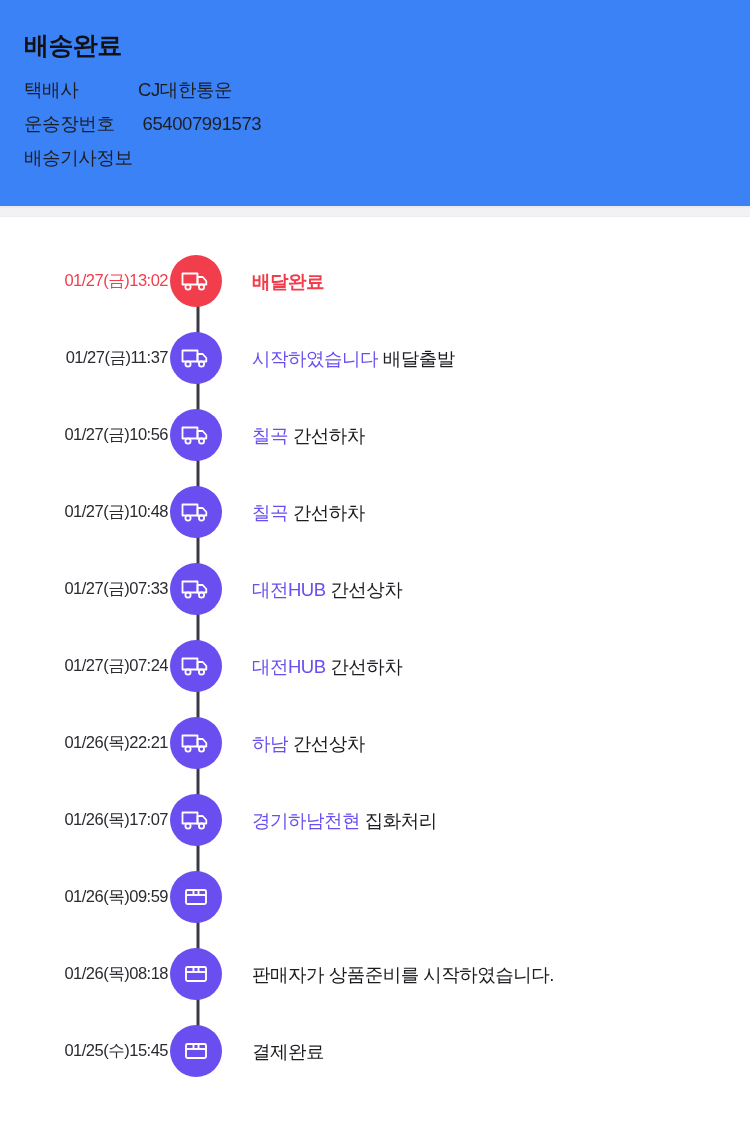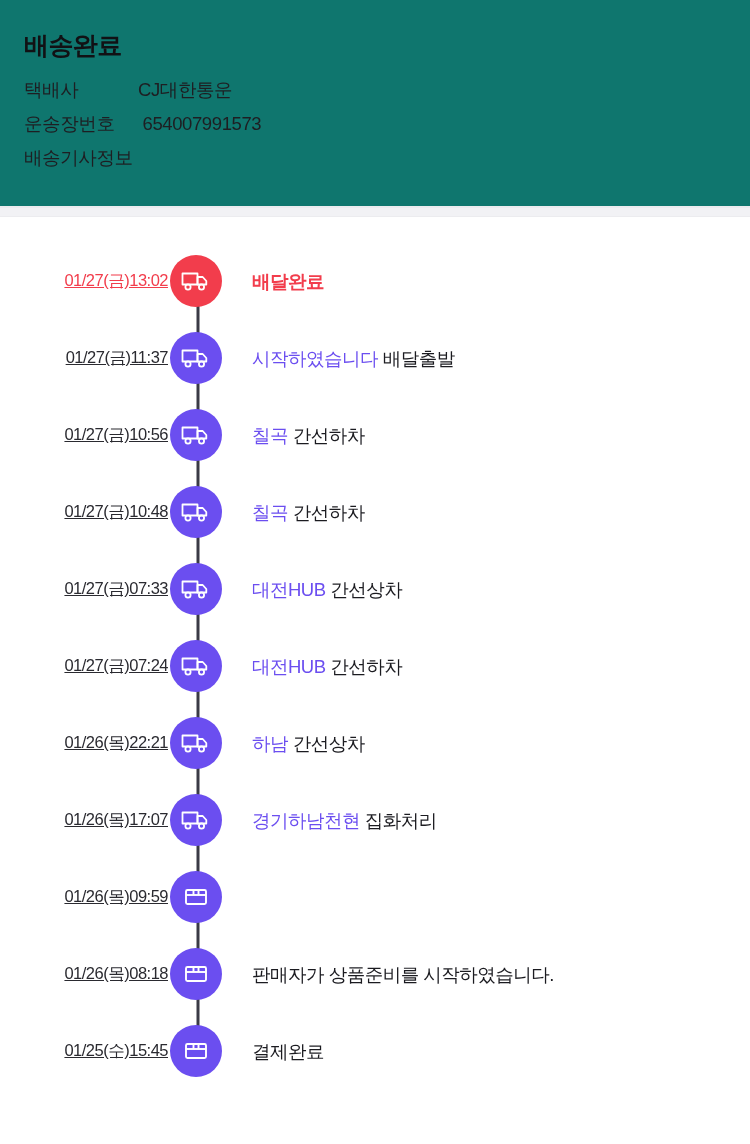--- a/index.html
+++ b/index.html
@@ -18,7 +18,7 @@
   }
   
   .header {
-    background: #0f766e;
+    background: #3b82f6;
     padding: 30px 24px 26px 24px;
     border-bottom: 1px solid #ececef;
   }

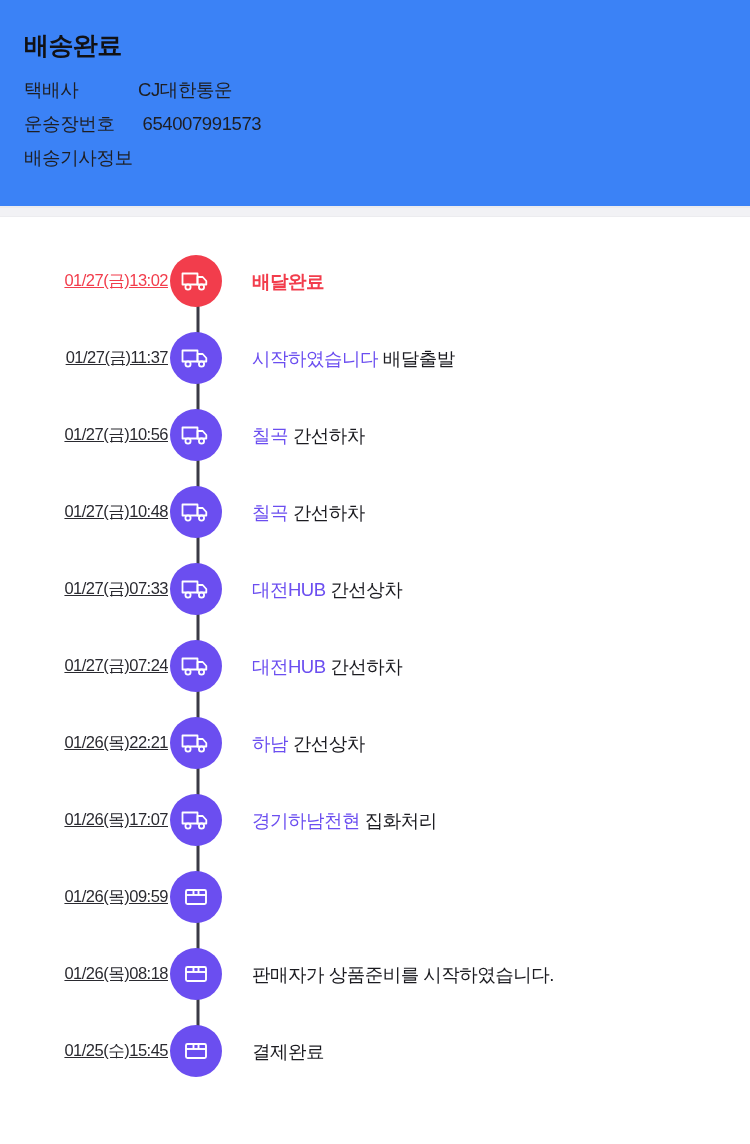--- a/index.html
+++ b/index.html
@@ -86,7 +86,6 @@
     letter-spacing: -0.5px;
     padding-right: 8px;
     white-space: nowrap;
-    text-decoration: underline;
   }
   .event.current .event-time {
     color: #f23d4c;

